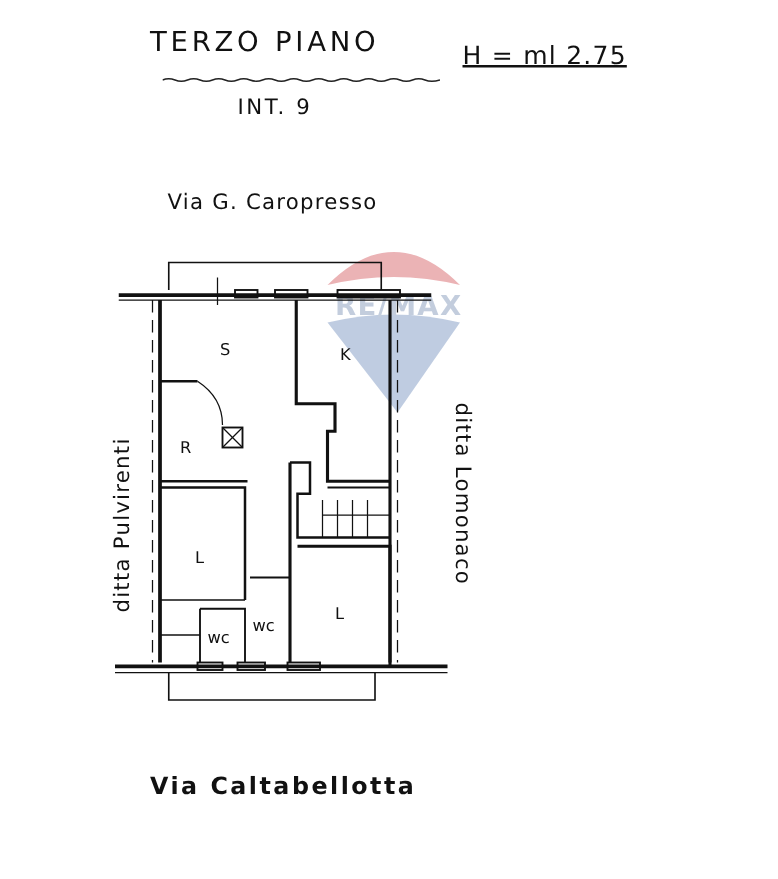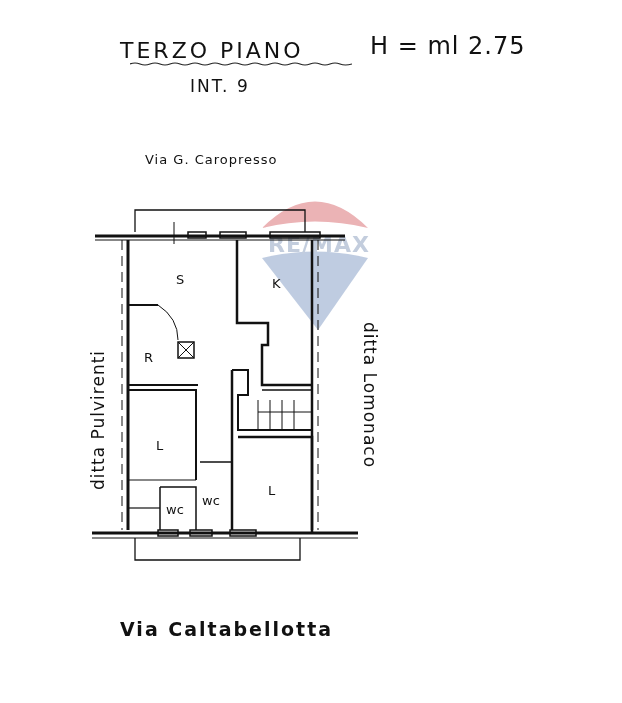--- a/index.html
+++ b/index.html
@@ -6,7 +6,7 @@
   body { width: 622px; height: 703px; position: relative; overflow: hidden;
          font-family: "DejaVu Sans", sans-serif; color: #111; }
   .hand { position: absolute; font-family: "DejaVu Sans", sans-serif; color: #111; white-space: nowrap; }
-  #title { left: 120px; top: 38px; font-size: 22px; letter-spacing: 3px; }
+  #title { left: 120px; top: 22px; font-size: 22px; letter-spacing: 3px; }
   #title-underline { position: absolute; left: 130px; top: 62px; width: 222px; height: 4px; }
   #height { left: 370px; top: 32px; font-size: 24px; letter-spacing: 1px; }
   #unit { left: 190px; top: 76px; font-size: 17px; letter-spacing: 2px; }

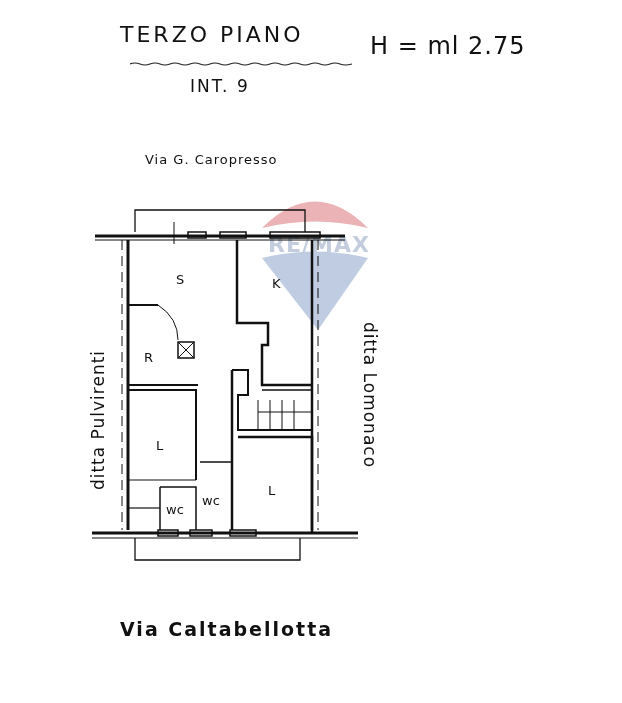--- a/index.html
+++ b/index.html
@@ -8,7 +8,7 @@
   .hand { position: absolute; font-family: "DejaVu Sans", sans-serif; color: #111; white-space: nowrap; }
   #title { left: 120px; top: 22px; font-size: 22px; letter-spacing: 3px; }
   #title-underline { position: absolute; left: 130px; top: 62px; width: 222px; height: 4px; }
-  #height { left: 370px; top: 32px; font-size: 24px; letter-spacing: 1px; }
+  #height { left: 370px; top: 32px; font-size: 20px; letter-spacing: 1px; text-decoration: underline; }
   #unit { left: 190px; top: 76px; font-size: 17px; letter-spacing: 2px; }
   #street-top { left: 145px; top: 152px; font-size: 13px; letter-spacing: 1px; }
   #street-bottom { left: 120px; top: 618px; font-size: 19px; letter-spacing: 2px; font-weight: bold; text-align: center; }

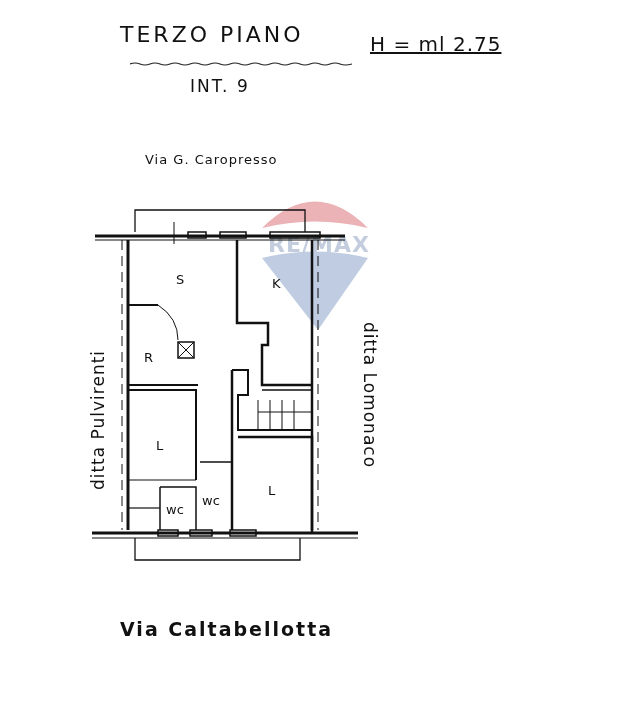--- a/index.html
+++ b/index.html
@@ -10,7 +10,7 @@
   #title-underline { position: absolute; left: 130px; top: 62px; width: 222px; height: 4px; }
   #height { left: 370px; top: 32px; font-size: 20px; letter-spacing: 1px; text-decoration: underline; }
   #unit { left: 190px; top: 76px; font-size: 17px; letter-spacing: 2px; }
-  #street-top { left: 145px; top: 152px; font-size: 13px; letter-spacing: 1px; }
+  #street-top { left: 134px; top: 152px; font-size: 17px; letter-spacing: 1px; }
   #street-bottom { left: 120px; top: 618px; font-size: 19px; letter-spacing: 2px; font-weight: bold; text-align: center; }
   #side-left { left: 8px; top: 410px; font-size: 17px; letter-spacing: 1px; transform: rotate(-90deg); transform-origin: center; width: 180px; text-align: center; }
   #side-right { left: 280px; top: 385px; font-size: 17px; letter-spacing: 1px; transform: rotate(90deg); transform-origin: center; width: 180px; text-align: center; }

